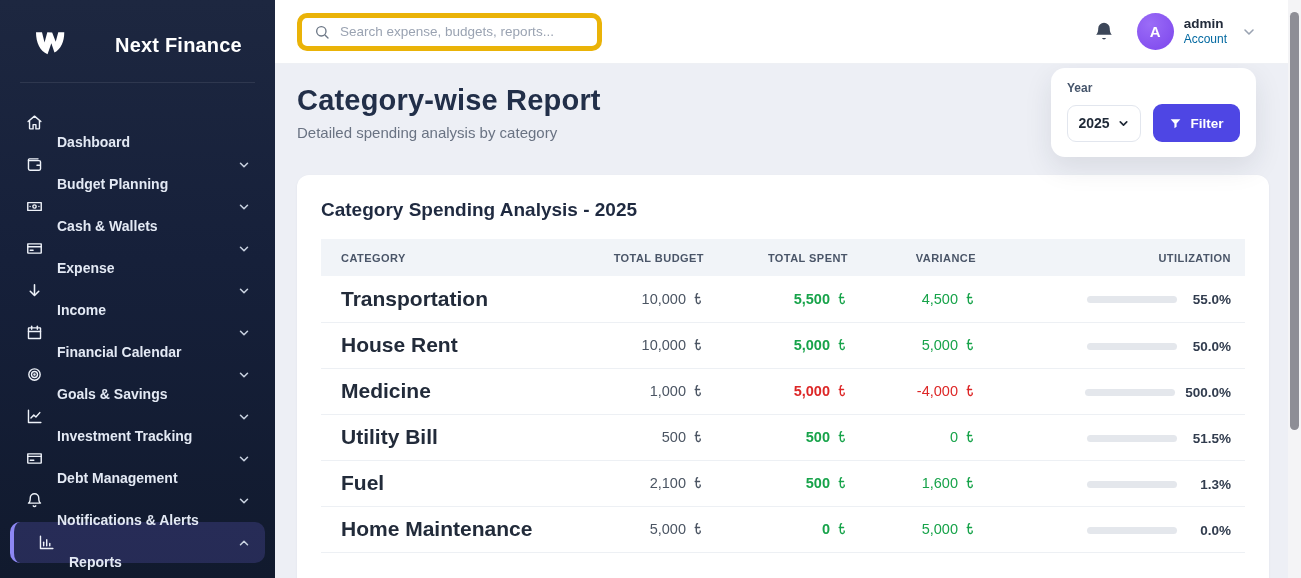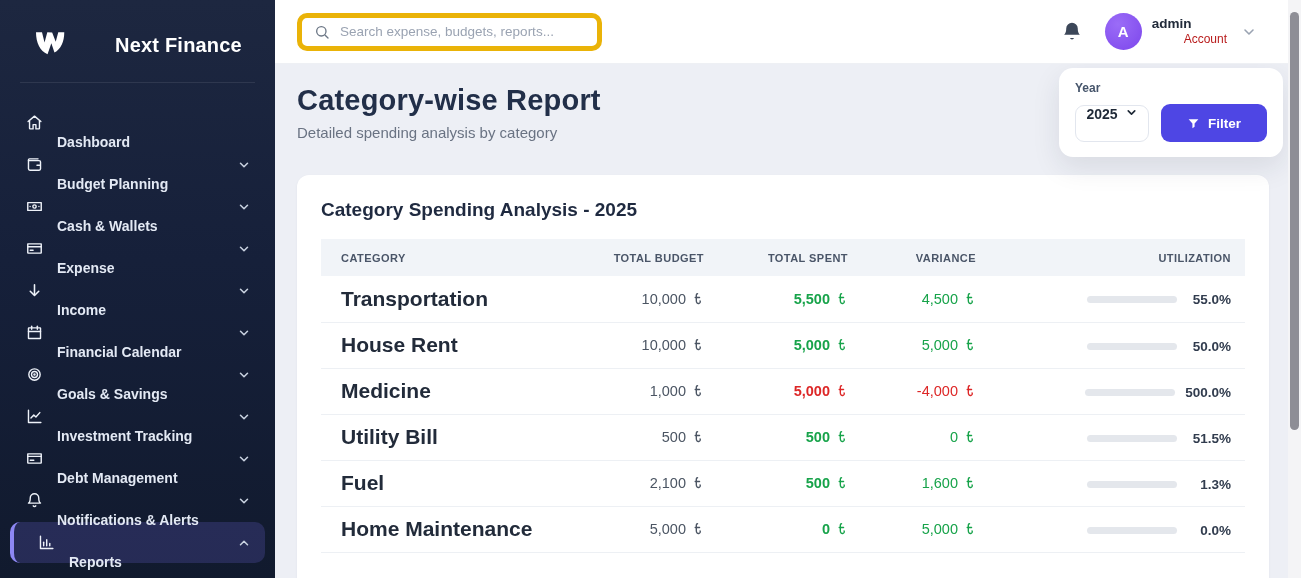--- a/index.html
+++ b/index.html
@@ -58,7 +58,7 @@
     display:flex; align-items:center; justify-content:center;
   }
   .acct-name { font-size:13.5px; font-weight:800; color:#222b3a; line-height:1.2; }
-  .acct-role { font-size:12px; color:#b91c1c; line-height:1.2;margin-left:32px; }
+  .acct-role { font-size:12px; color:#0369a1; line-height:1.2; }
   .acct-chevron { width:16px; height:16px; color:#9aa3b2; margin-left:4px; }
   
   .content { flex:1; padding:20px 32px 0 22px; position:relative; overflow:hidden; }

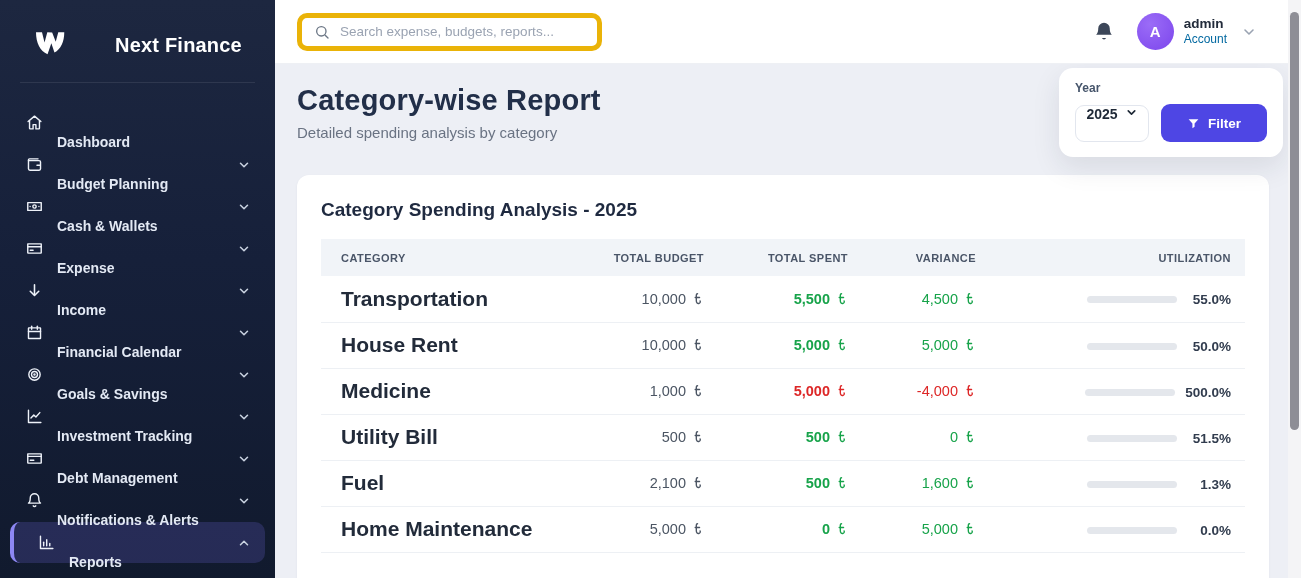--- a/index.html
+++ b/index.html
@@ -65,7 +65,7 @@
   .page-title { font-size:29px; font-weight:800; color:#222f49; letter-spacing:.2px; }
   .page-subtitle { font-size:15px; color:#6a7383; margin-top:7px; }
   .filter-card {
-    position:absolute; top:4px; right:18px; width:224px;
+    position:absolute; top:4px; right:45px; width:205px;
     background:#fff; border-radius:14px; padding:13px 16px 15px;
     box-shadow:0 10px 28px rgba(30,41,59,.10);
   }

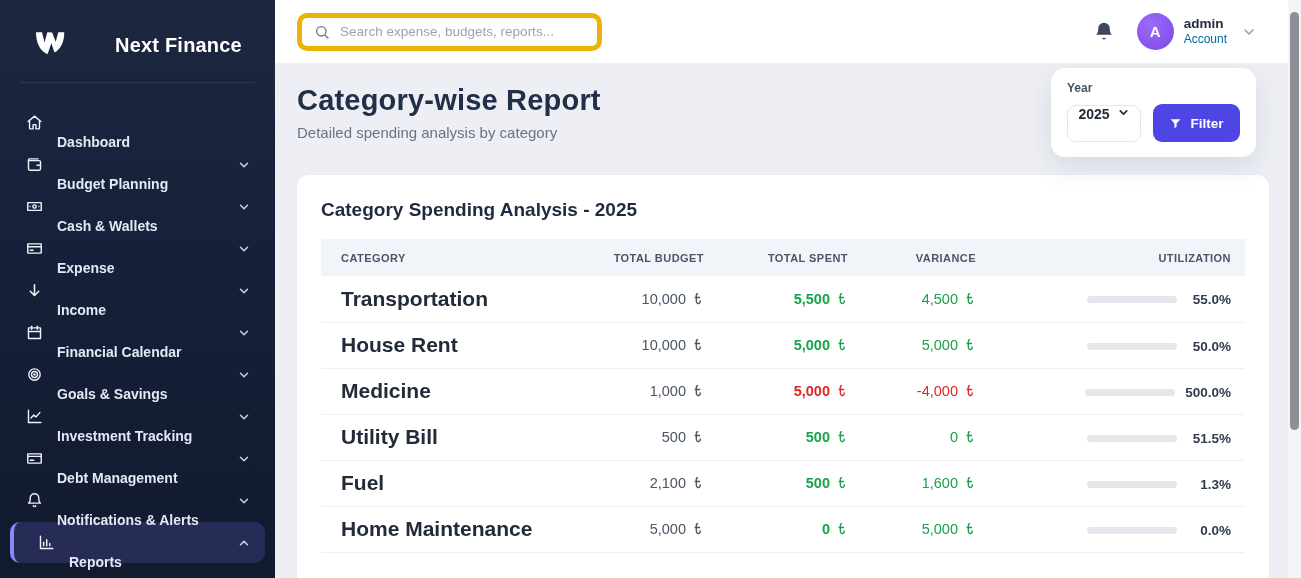--- a/index.html
+++ b/index.html
@@ -73,7 +73,7 @@
   .filter-row { display:flex; align-items:center; gap:12px; margin-top:9px; }
   .year-select {
     width:74px; height:37px; border:1px solid #e2e6ee; border-radius:9px;
-    display:flex; justify-content:center; gap:7px;
+    display:flex; align-items:center; justify-content:center; gap:7px;
     font-size:14px; font-weight:700; color:#1f2937; cursor:pointer; background:#fff;
   }
   .year-select svg { width:13px; height:13px; color:#1f2937; }

